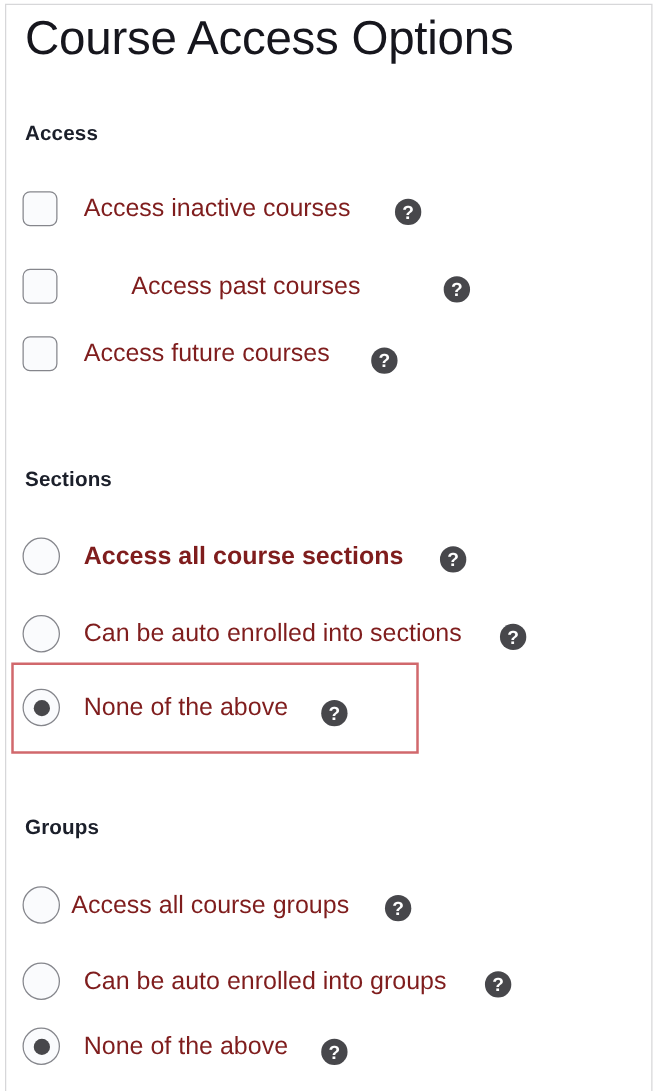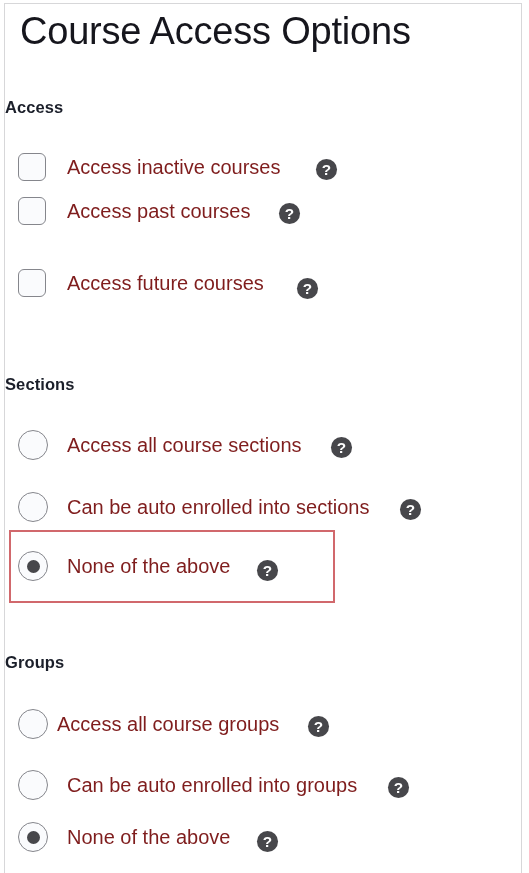--- a/index.html
+++ b/index.html
@@ -47,7 +47,7 @@
 
   .section-header {
     position: absolute;
-    left: 5px;
+    left: 20px;
     font-size: 16.5px;
     font-weight: 700;
     color: #1b1f2a;

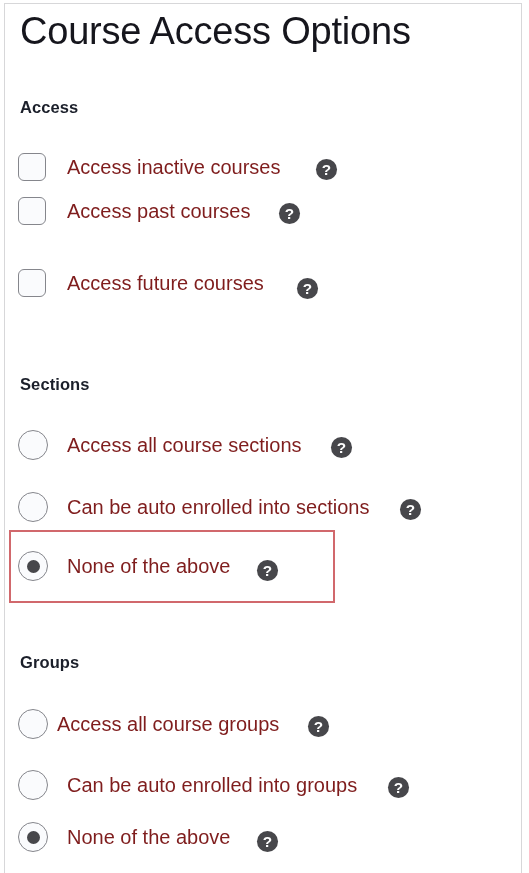--- a/index.html
+++ b/index.html
@@ -148,7 +148,7 @@
     </span>
   </div>
 
-  <div class="opt-row" style="top:192px;">
+  <div class="opt-row" style="top:210px;gap:38px;">
     <span class="checkbox"></span>
     <span class="opt-label" style="margin-left:21px;">Access past courses</span>
     <span class="help-icon" style="margin-left:28px; margin-top:4px;">

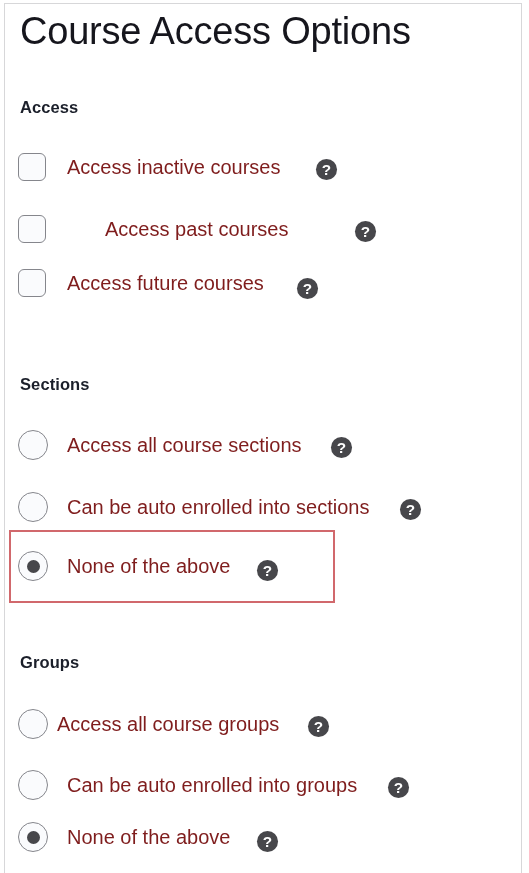--- a/index.html
+++ b/index.html
@@ -174,7 +174,7 @@
 
   <div class="opt-row" style="top:426px;">
     <span class="radio"></span>
-    <span class="opt-label" style="margin-left:19px;">Access all course sections</span>
+    <span class="opt-label" style="margin-left:19px;font-weight:bold;">Access all course sections</span>
     <span class="help-icon" style="margin-left:28px; margin-top:4px;">
       <svg viewBox="0 0 24 24" width="23" height="23">
           <circle cx="12" cy="12" r="11" fill="#47474b"></circle>

